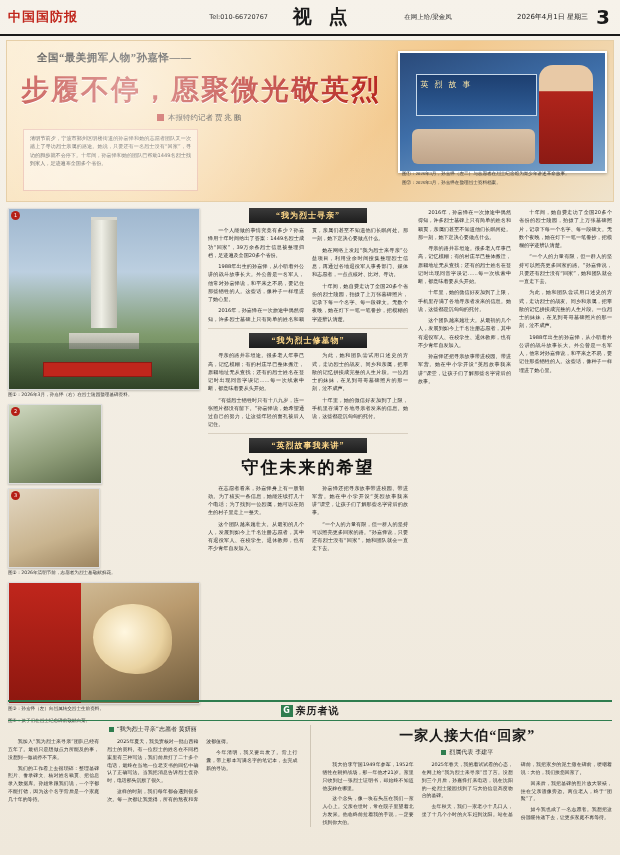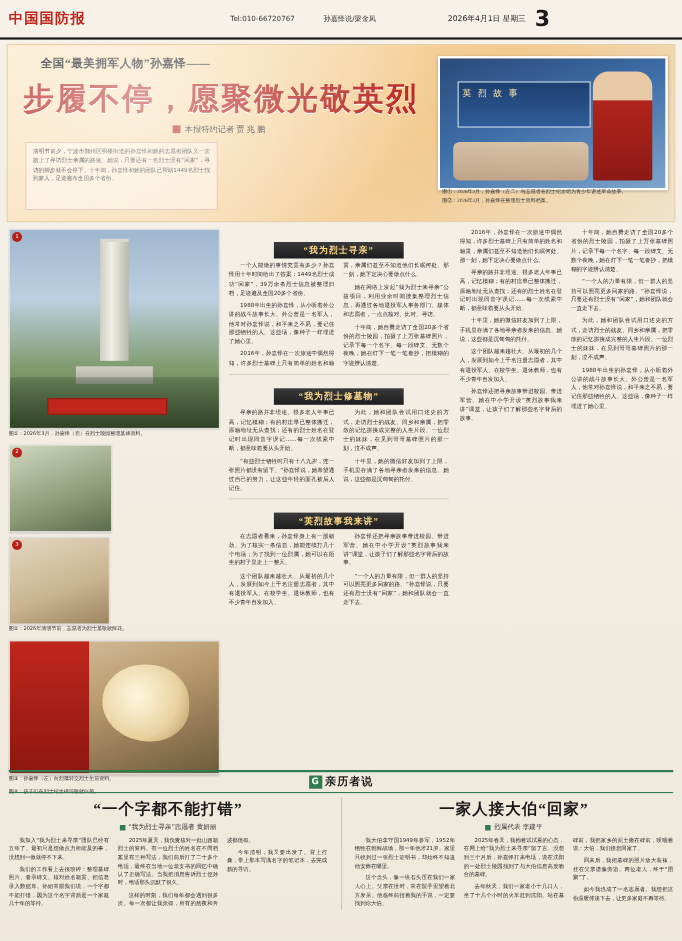--- a/index.html
+++ b/index.html
@@ -237,6 +237,7 @@
   <div class="masthead">
     <div class="logo">中国国防报</div>
     <div class="tel">Tel:010-66720767</div>
+    <div class="section-title">视 点</div>
     <div class="editor">孙嘉怿说/梁金凤</div>
     <div class="date">2026年4月1日  星期三</div>
     <div class="pagenum">3</div>

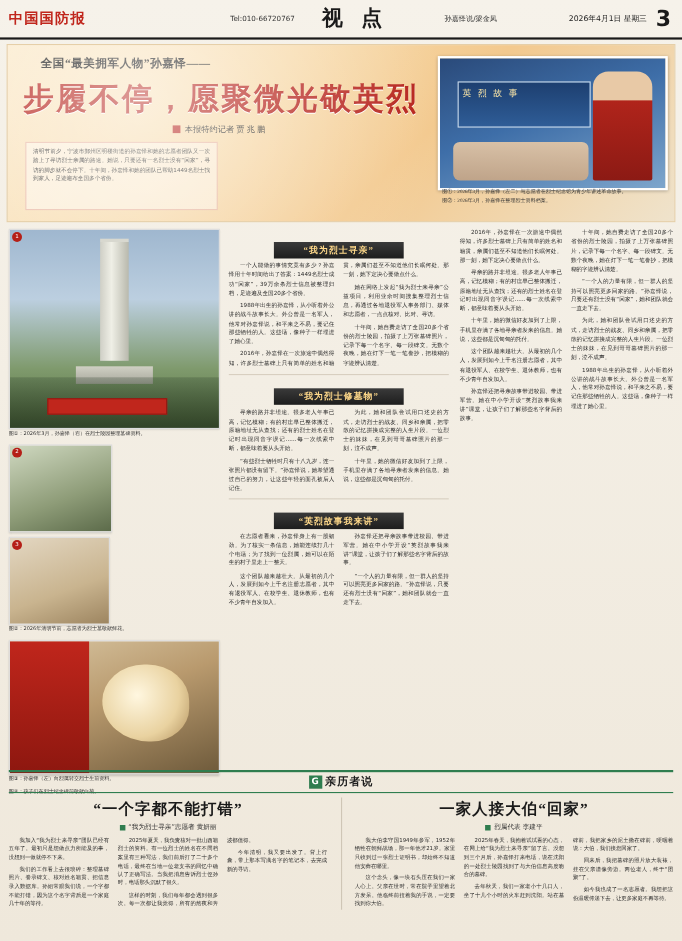--- a/index.html
+++ b/index.html
@@ -238,7 +238,7 @@
     <div class="logo">中国国防报</div>
     <div class="tel">Tel:010-66720767</div>
     <div class="section-title">视 点</div>
-    <div class="editor">孙嘉怿说/梁金凤</div>
+    <div class="editor">在网上给/梁金凤</div>
     <div class="date">2026年4月1日  星期三</div>
     <div class="pagenum">3</div>
   </div>

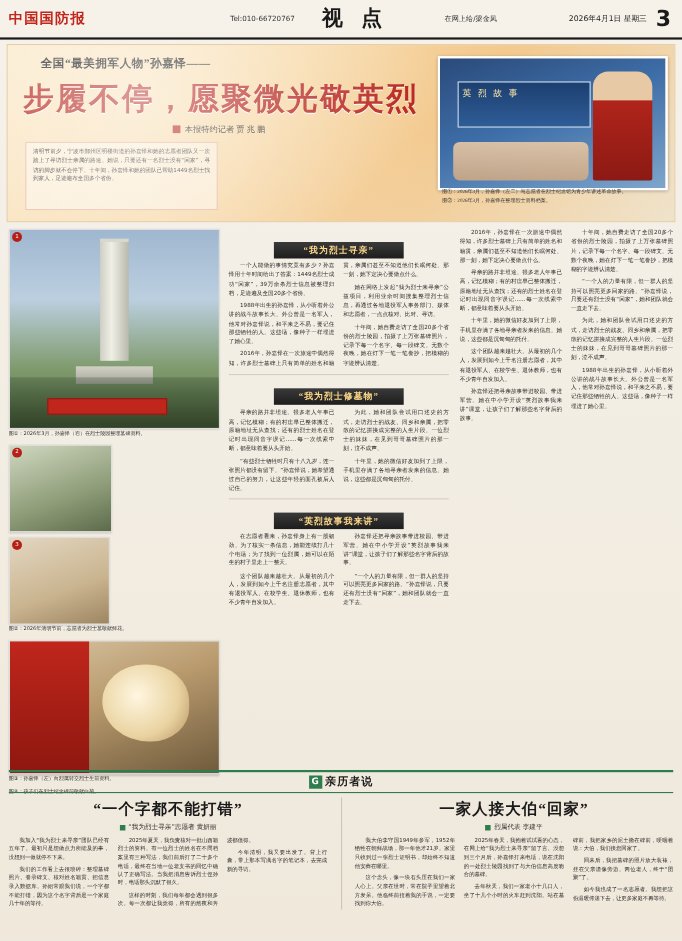--- a/index.html
+++ b/index.html
@@ -121,7 +121,7 @@
   .c2{left:200px;width:200px;}
   .c3{left:410px;width:194px;}
   .subhead-ribbon{
-    display:block;margin:12px auto 3px auto;width:118px;text-align:center;
+    display:block;margin:0 auto 3px auto;width:118px;text-align:center;
     background:linear-gradient(180deg,#3a3a3a,#1d1d1d);
     color:#ffd98a;font-size:8px;font-weight:bold;padding:2px 0;letter-spacing:1px;
   }

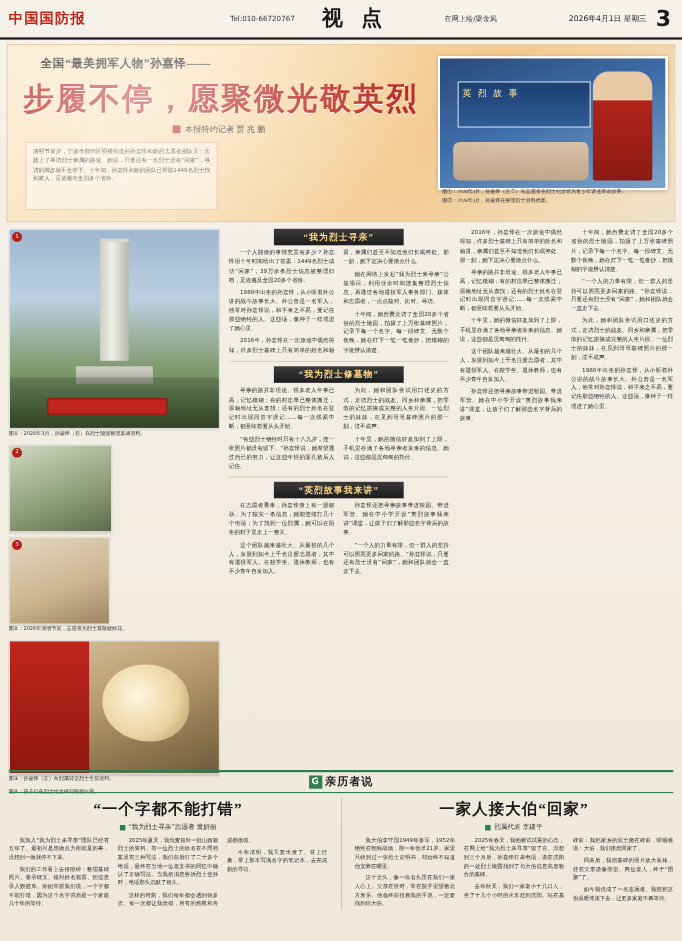--- a/index.html
+++ b/index.html
@@ -315,6 +315,7 @@
       <hr class="hr-thin">
 
       <div class="subhead-ribbon">“英烈故事我来讲”</div>
+      <div class="subhead">守住未来的希望</div>
       <div class="txt twocol">
         <p>在志愿者看来，孙嘉怿身上有一股韧劲。为了核实一条信息，她能连续打几十个电话；为了找到一位烈属，她可以在陌生的村子里走上一整天。</p>
         <p>这个团队越来越壮大。从最初的几个人，发展到如今上千名注册志愿者，其中有退役军人、在校学生、退休教师，也有不少青年自发加入。</p>

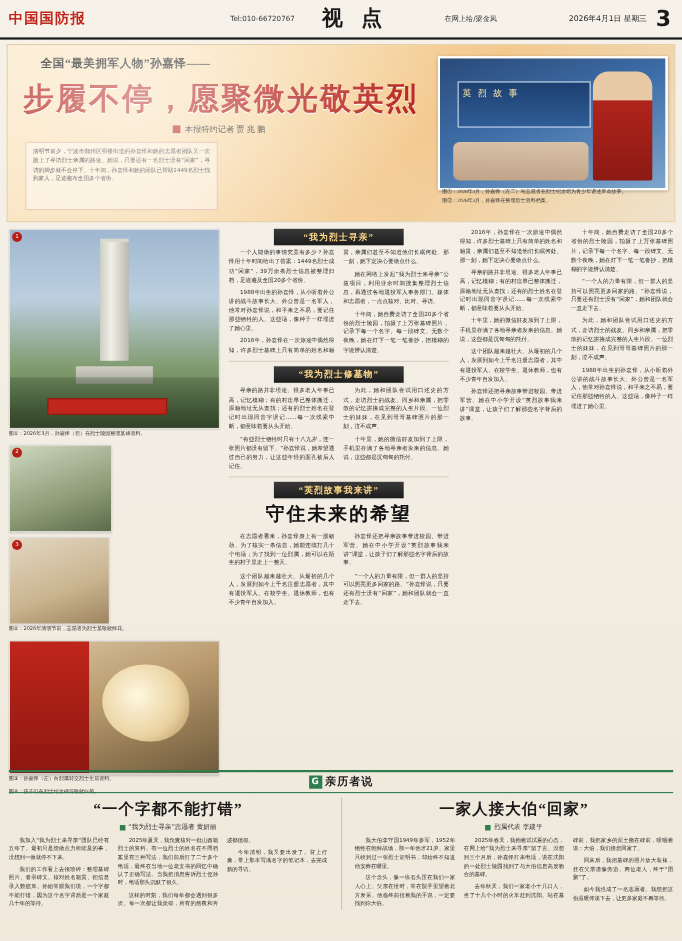--- a/index.html
+++ b/index.html
@@ -351,7 +351,6 @@
 
     <div class="bcols">
       <div class="bcol">
-        <div class="btitle">“一个字都不能打错”</div>
         <div class="bby">“我为烈士寻亲”志愿者  黄妍丽</div>
         <div class="btxt">
           <p>我加入“我为烈士来寻亲”团队已经有五年了。最初只是想做点力所能及的事，没想到一做就停不下来。</p>

